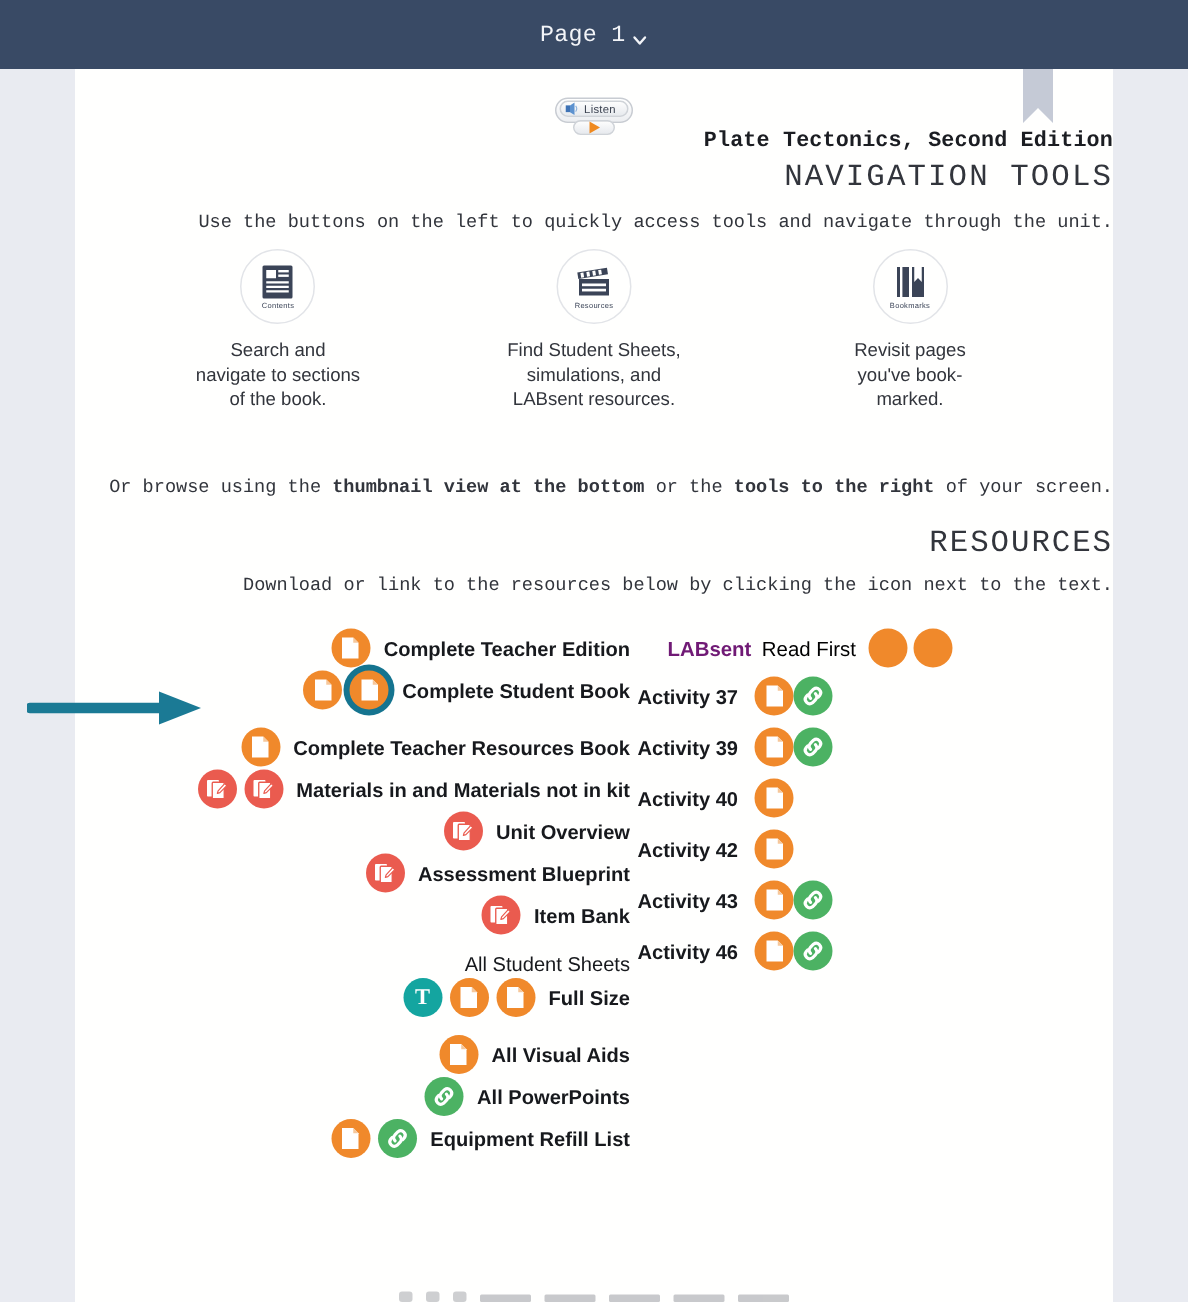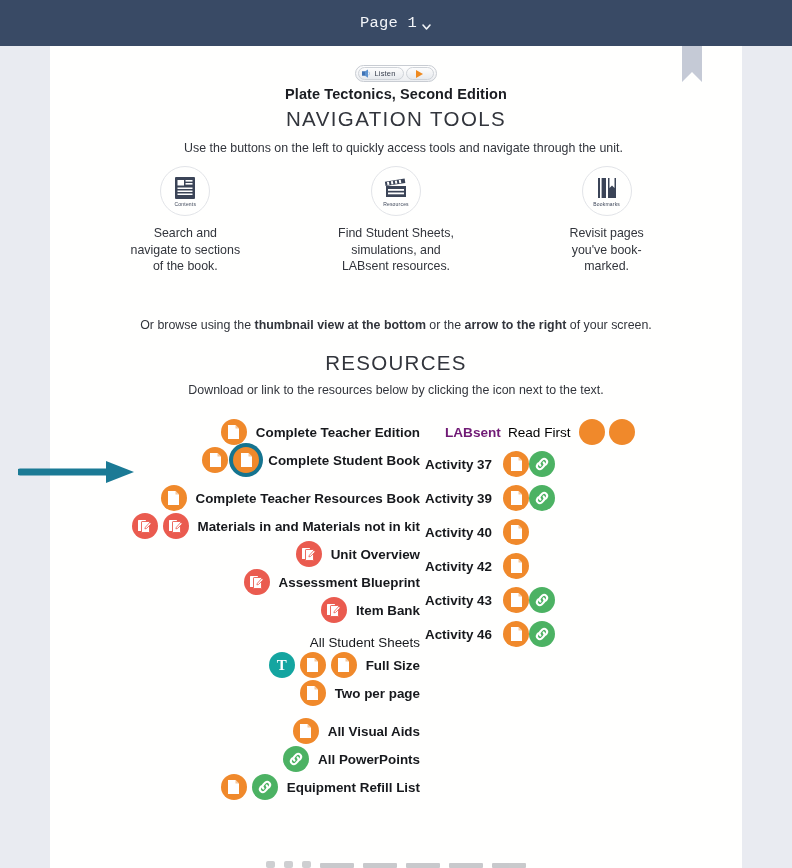--- a/index.html
+++ b/index.html
@@ -49,7 +49,7 @@
     display: flex; align-items: center; gap: 2px;
     border: 1px solid #c8ccd2; border-radius: 11px;
     background: linear-gradient(#ffffff,#eceef1);
-    padding: 1px 2px; height: 17px;
+    padding: 1px 2px; height: 17px; flex-direction: column;
   }
   .listen-btn {
     display: flex; align-items: center; gap: 3px;

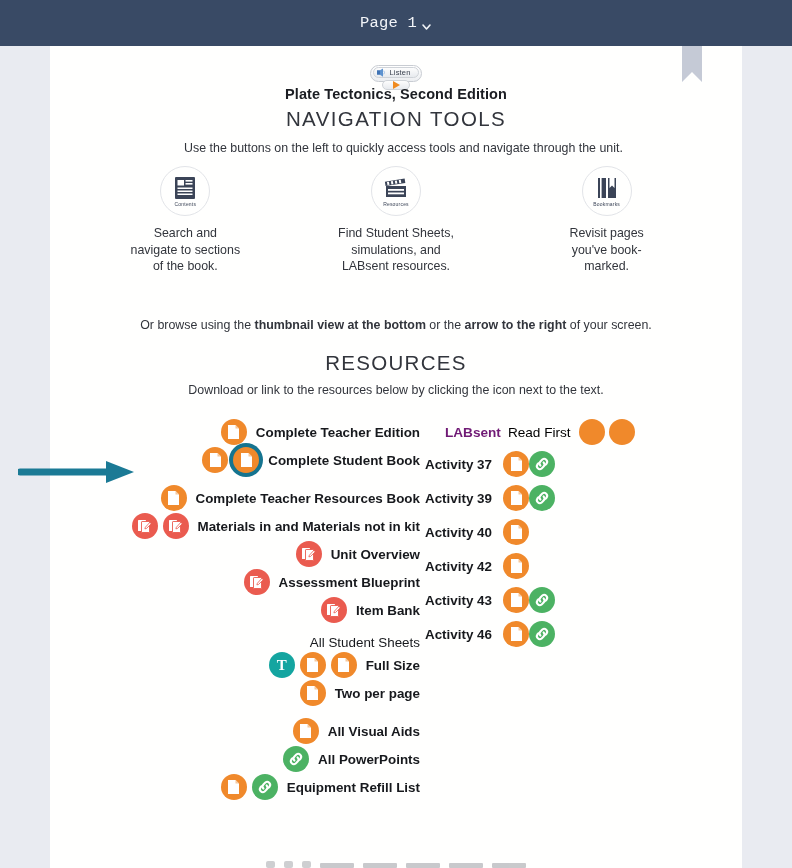--- a/index.html
+++ b/index.html
@@ -38,7 +38,7 @@
     clip-path: polygon(0 0, 100% 0, 100% 100%, 50% 72%, 0 100%);
   }
 
-  .center { text-align: center; }
+  .center { text-align: right; font-family: Liberation Mono, monospace; }
 
   
   #listen-widget {

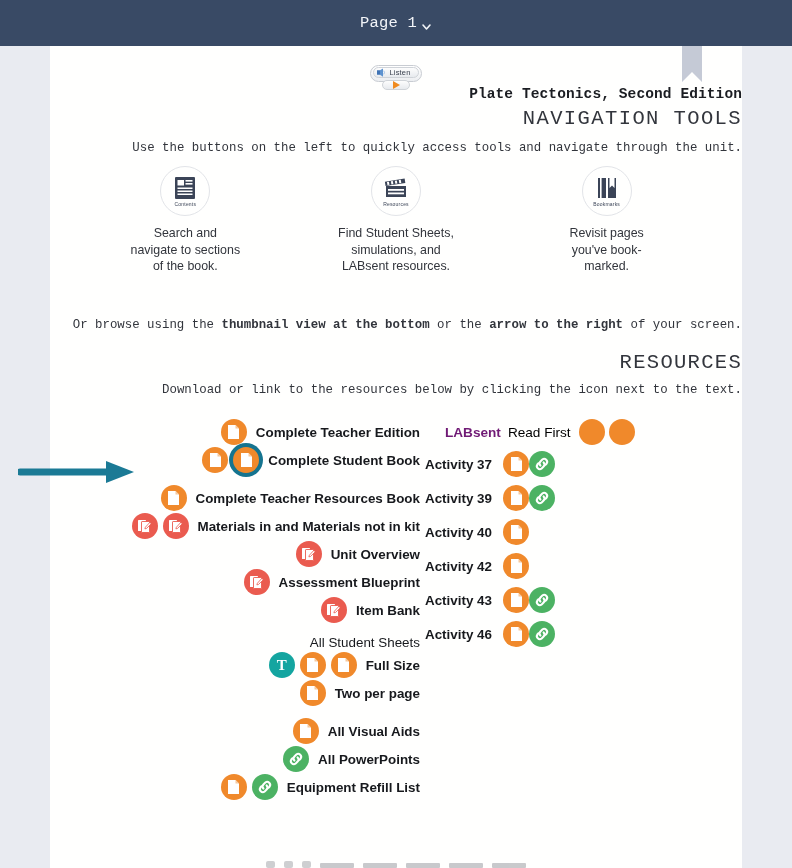--- a/index.html
+++ b/index.html
@@ -272,7 +272,7 @@
   </div>
 
   <div id="browse-line" class="center">
-    <span>Or browse using the </span><b>thumbnail view at the bottom</b><span> or the </span><b>arrow to the right</b><span> of your screen.</span>
+    <span>Or browse using the </span><b>thumbnail view at the bottom</b><span> or the </span><b>tools to the right</b><span> of your screen.</span>
   </div>
 
   <div id="res-heading" class="center">RESOURCES</div>

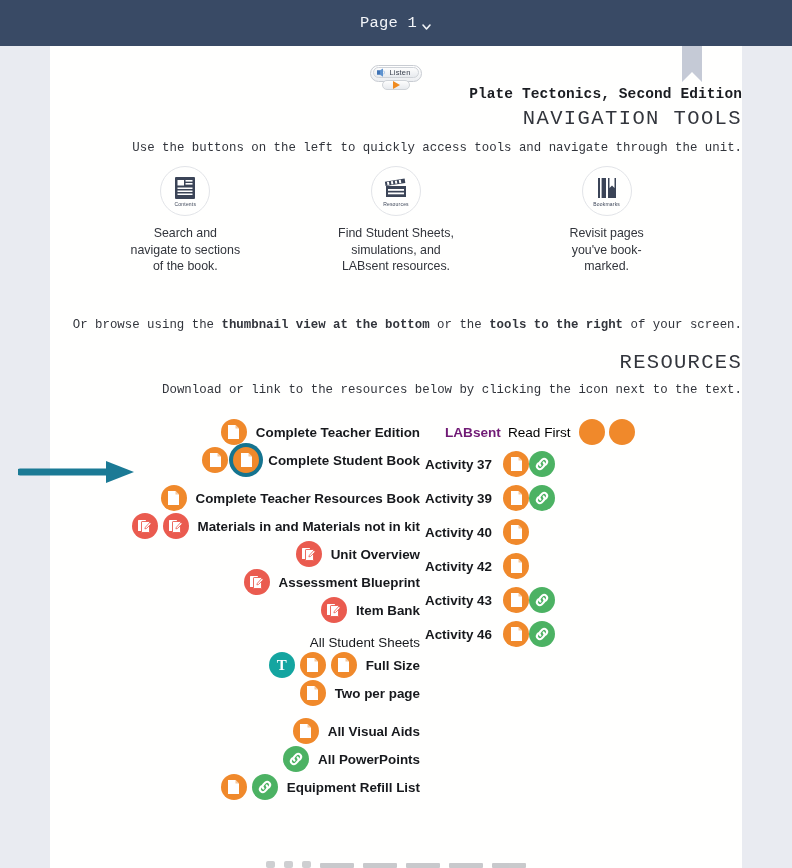--- a/index.html
+++ b/index.html
@@ -382,15 +382,6 @@
         </span>
         <span class="res-label">Full Size</span>
       </div>
-      <div class="res-row">
-        <span class="badge b-orange">
-          <svg width="15" height="16" viewBox="0 0 15 16">
-            <path d="M2 1 h7.5 L13 4.5 V15 H2 Z" fill="#ffffff"></path>
-            <path d="M9.5 1 L13 4.5 H9.5 Z" fill="#f6c79b"></path>
-          </svg>
-        </span>
-        <span class="res-label">Two per page</span>
-      </div>
       <div class="spacer-row"></div>
       <div class="res-row">
         <span class="badge b-orange">

